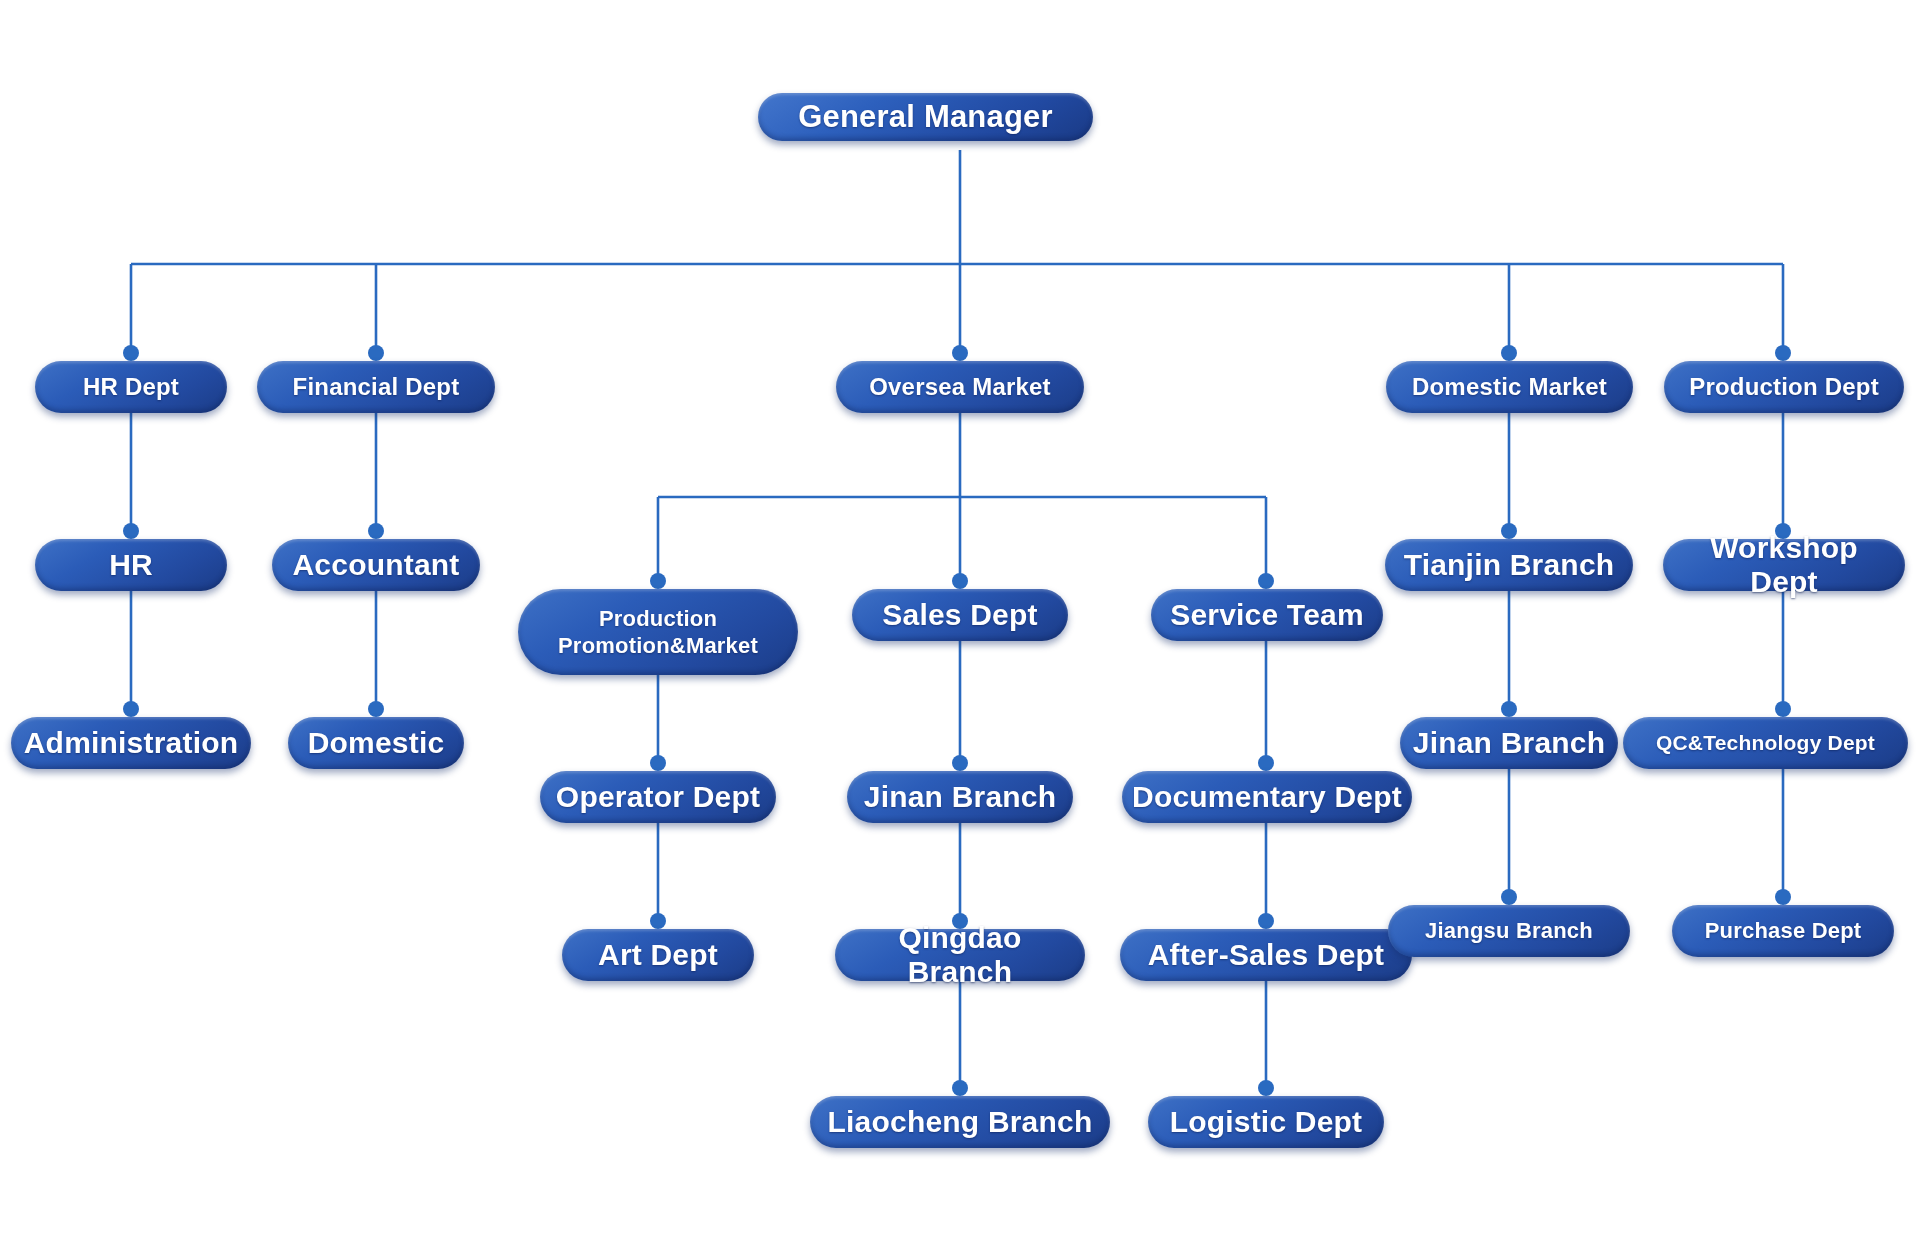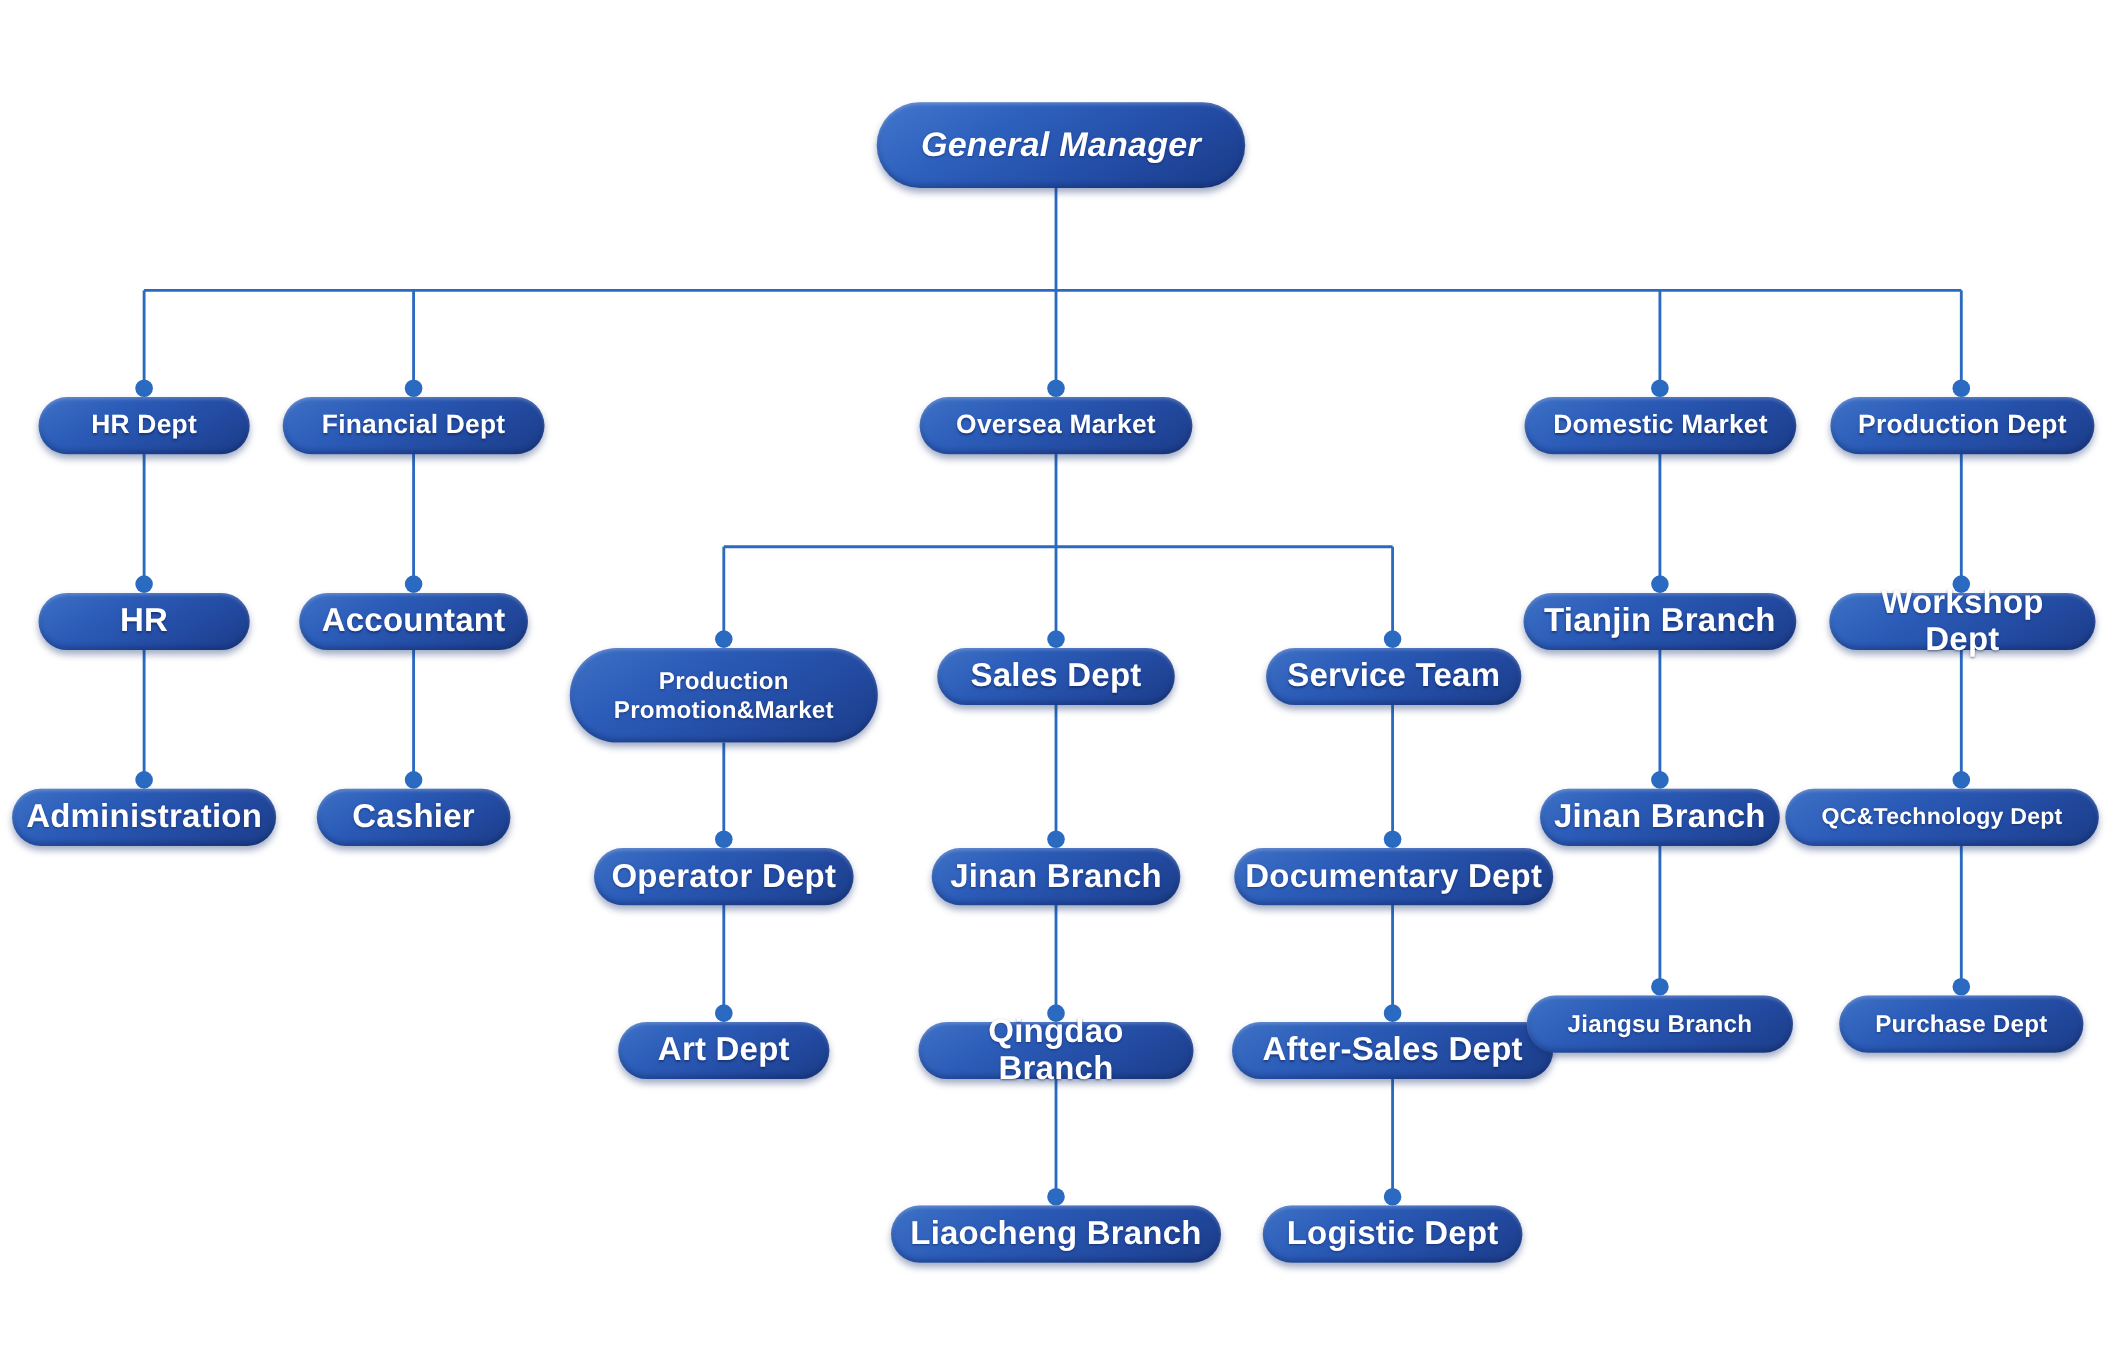--- a/index.html
+++ b/index.html
@@ -119,7 +119,7 @@
     </g>
   </svg>
 
-  <div class="node root" style="left:797px;top:93px;width:335px;height:78px;font-style:italic;">
+  <div class="node root" style="left:758px;top:93px;width:335px;height:48px;">
     <span>General Manager</span>
   </div>
 

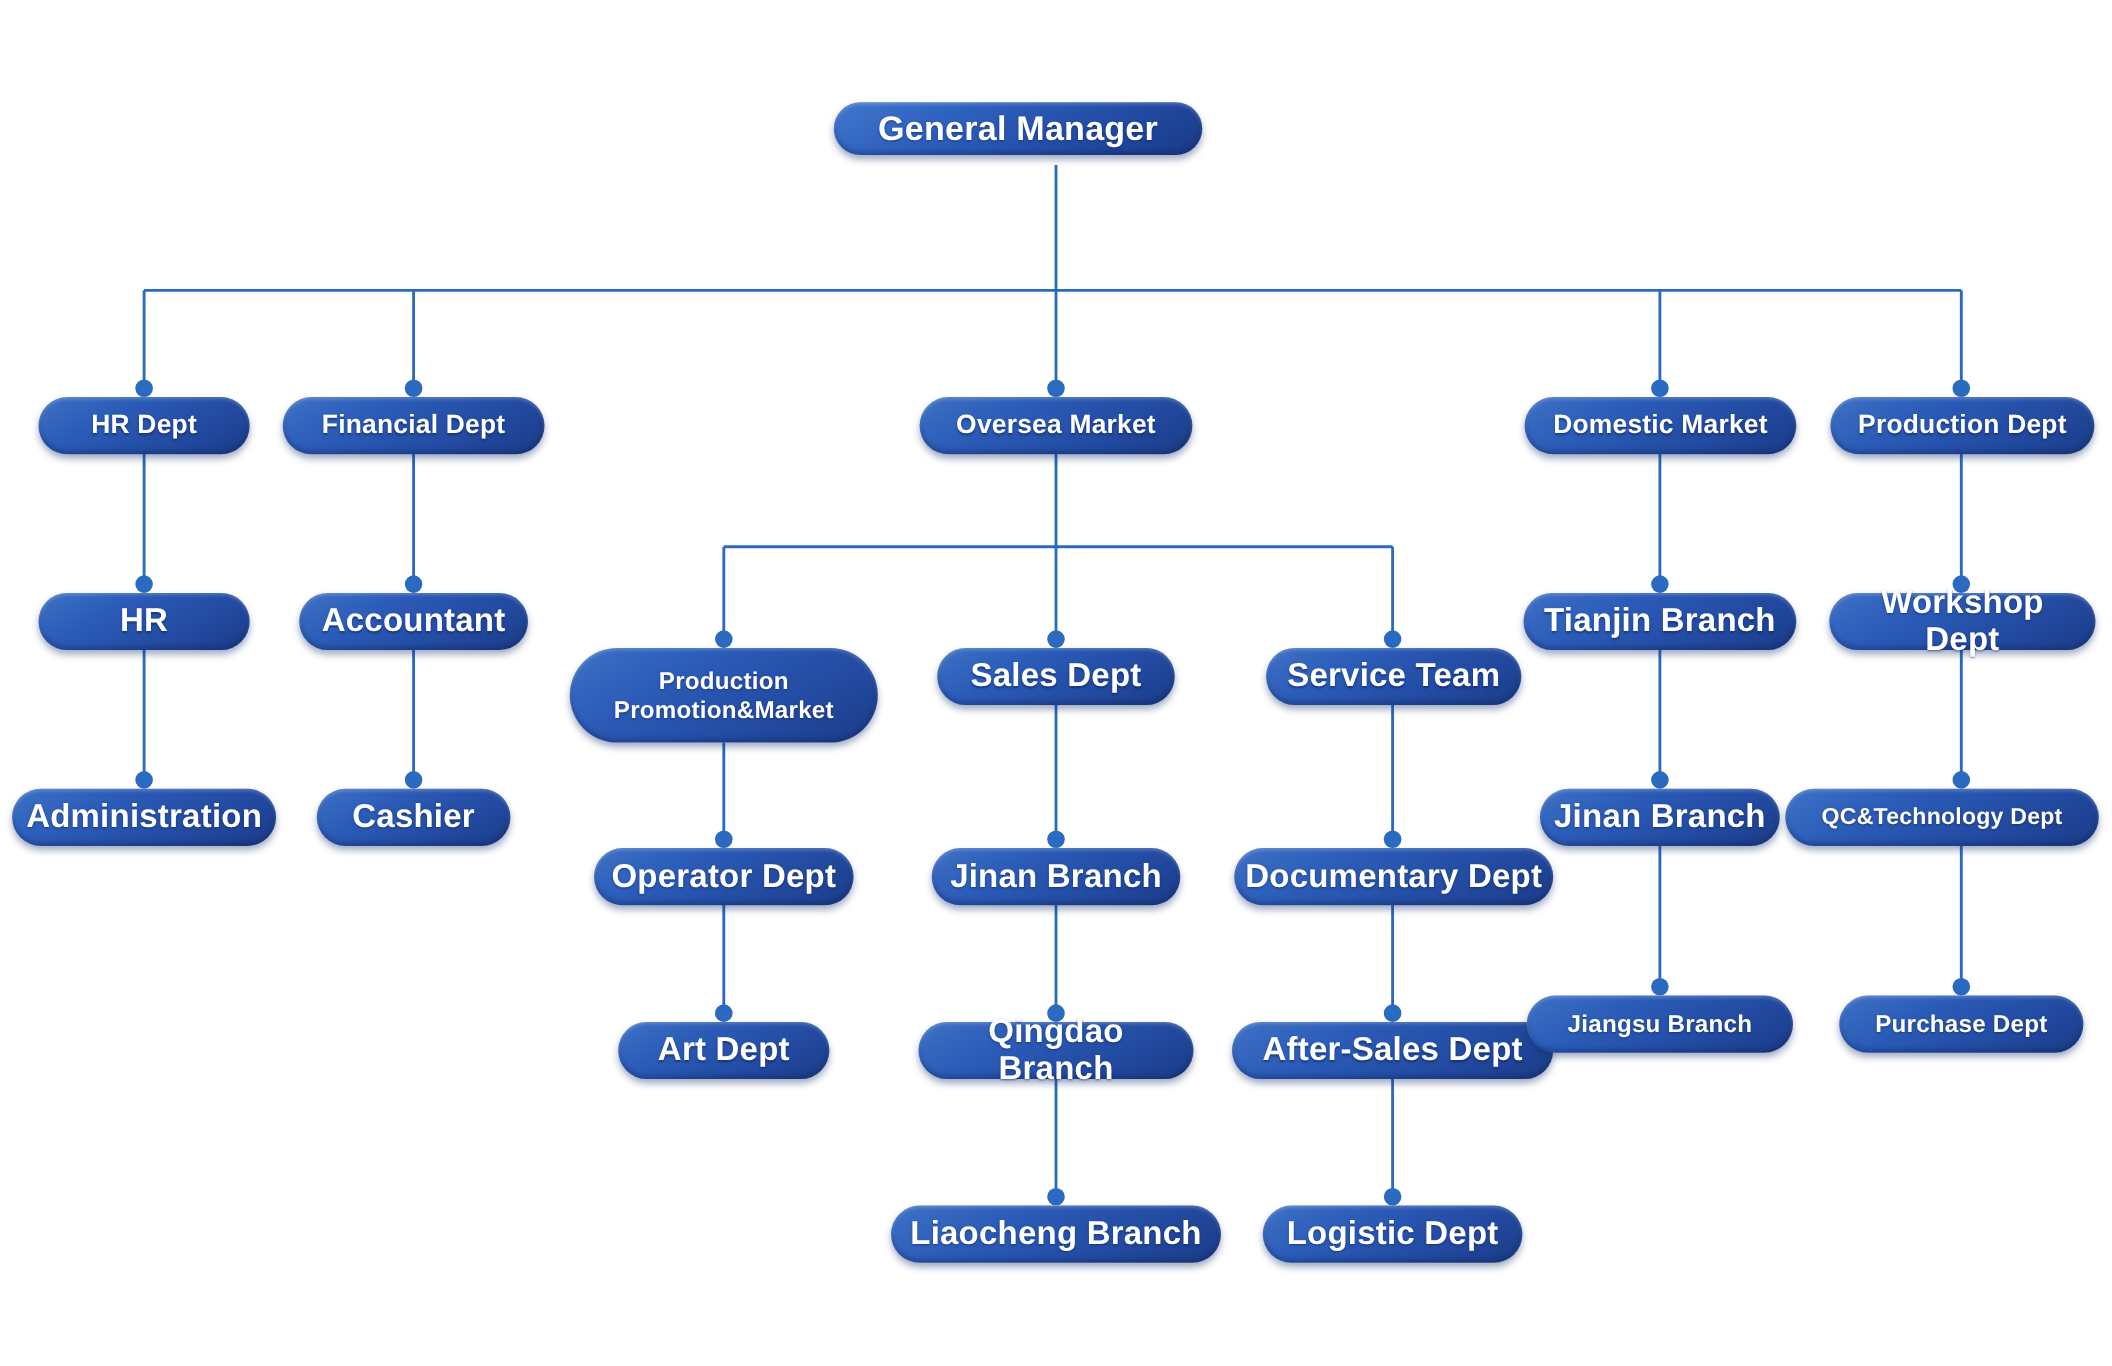--- a/index.html
+++ b/index.html
@@ -150,7 +150,7 @@
     <span>Accountant</span>
   </div>
   <div class="node lvl3" style="left:288px;top:717px;width:176px;height:52px;">
-    <span>Cashier</span>
+    <span>Domestic</span>
   </div>
 
   <div class="node two-line" style="left:518px;top:589px;width:280px;height:86px;flex-direction:column;">

